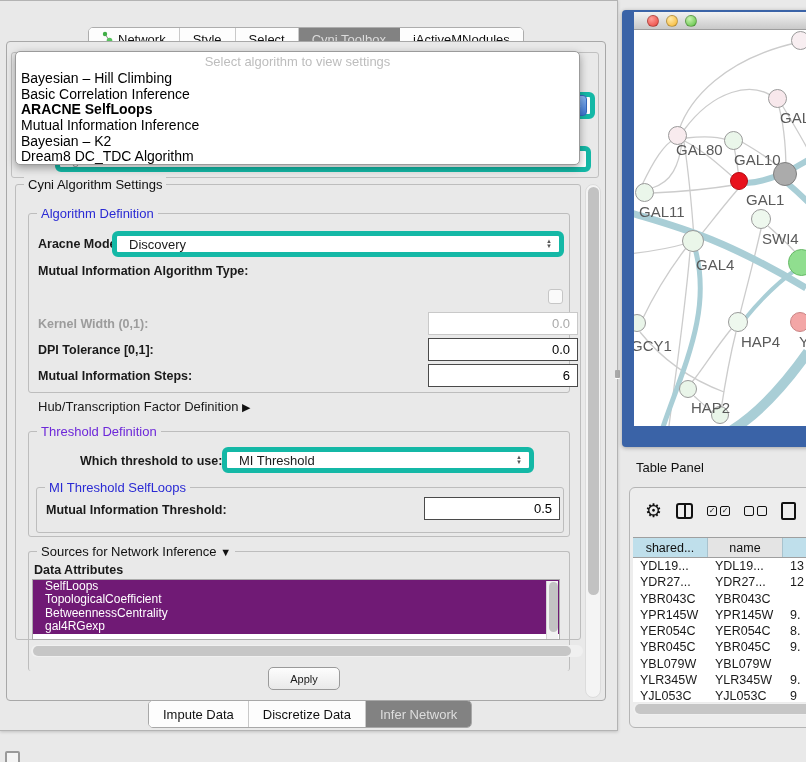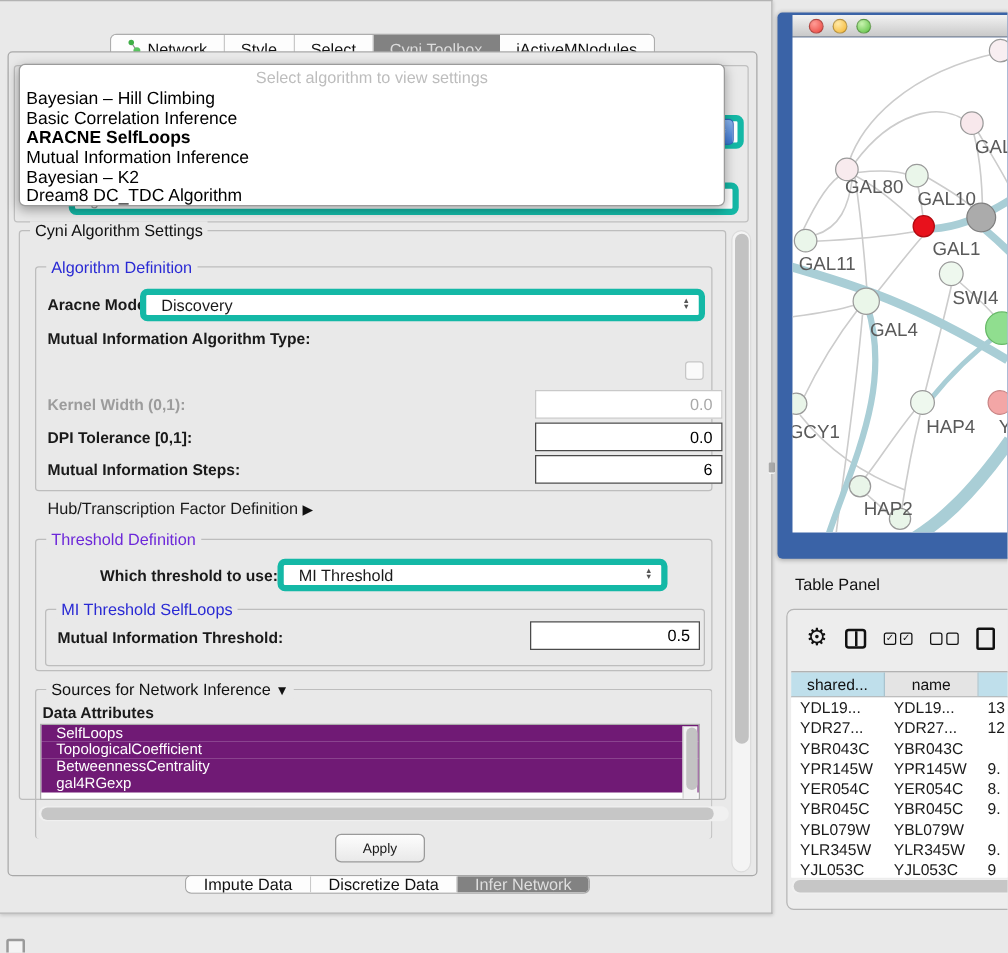--- a/index.html
+++ b/index.html
@@ -102,7 +102,7 @@
     display:flex; align-items:center; justify-content:center; }
 
   
-  .btabs { left:148px; top:699px; height:15px; display:flex;
+  .btabs { left:148px; top:699px; height:28px; display:flex;
     border:1px solid #a8a8a8; border-radius:5px; overflow:hidden; background:#fff; }
   .btab { padding:0 14px; display:flex; align-items:center; font-size:13px; color:#111;
     background:#fdfdfd; border-right:1px solid #c9c9c9; }

